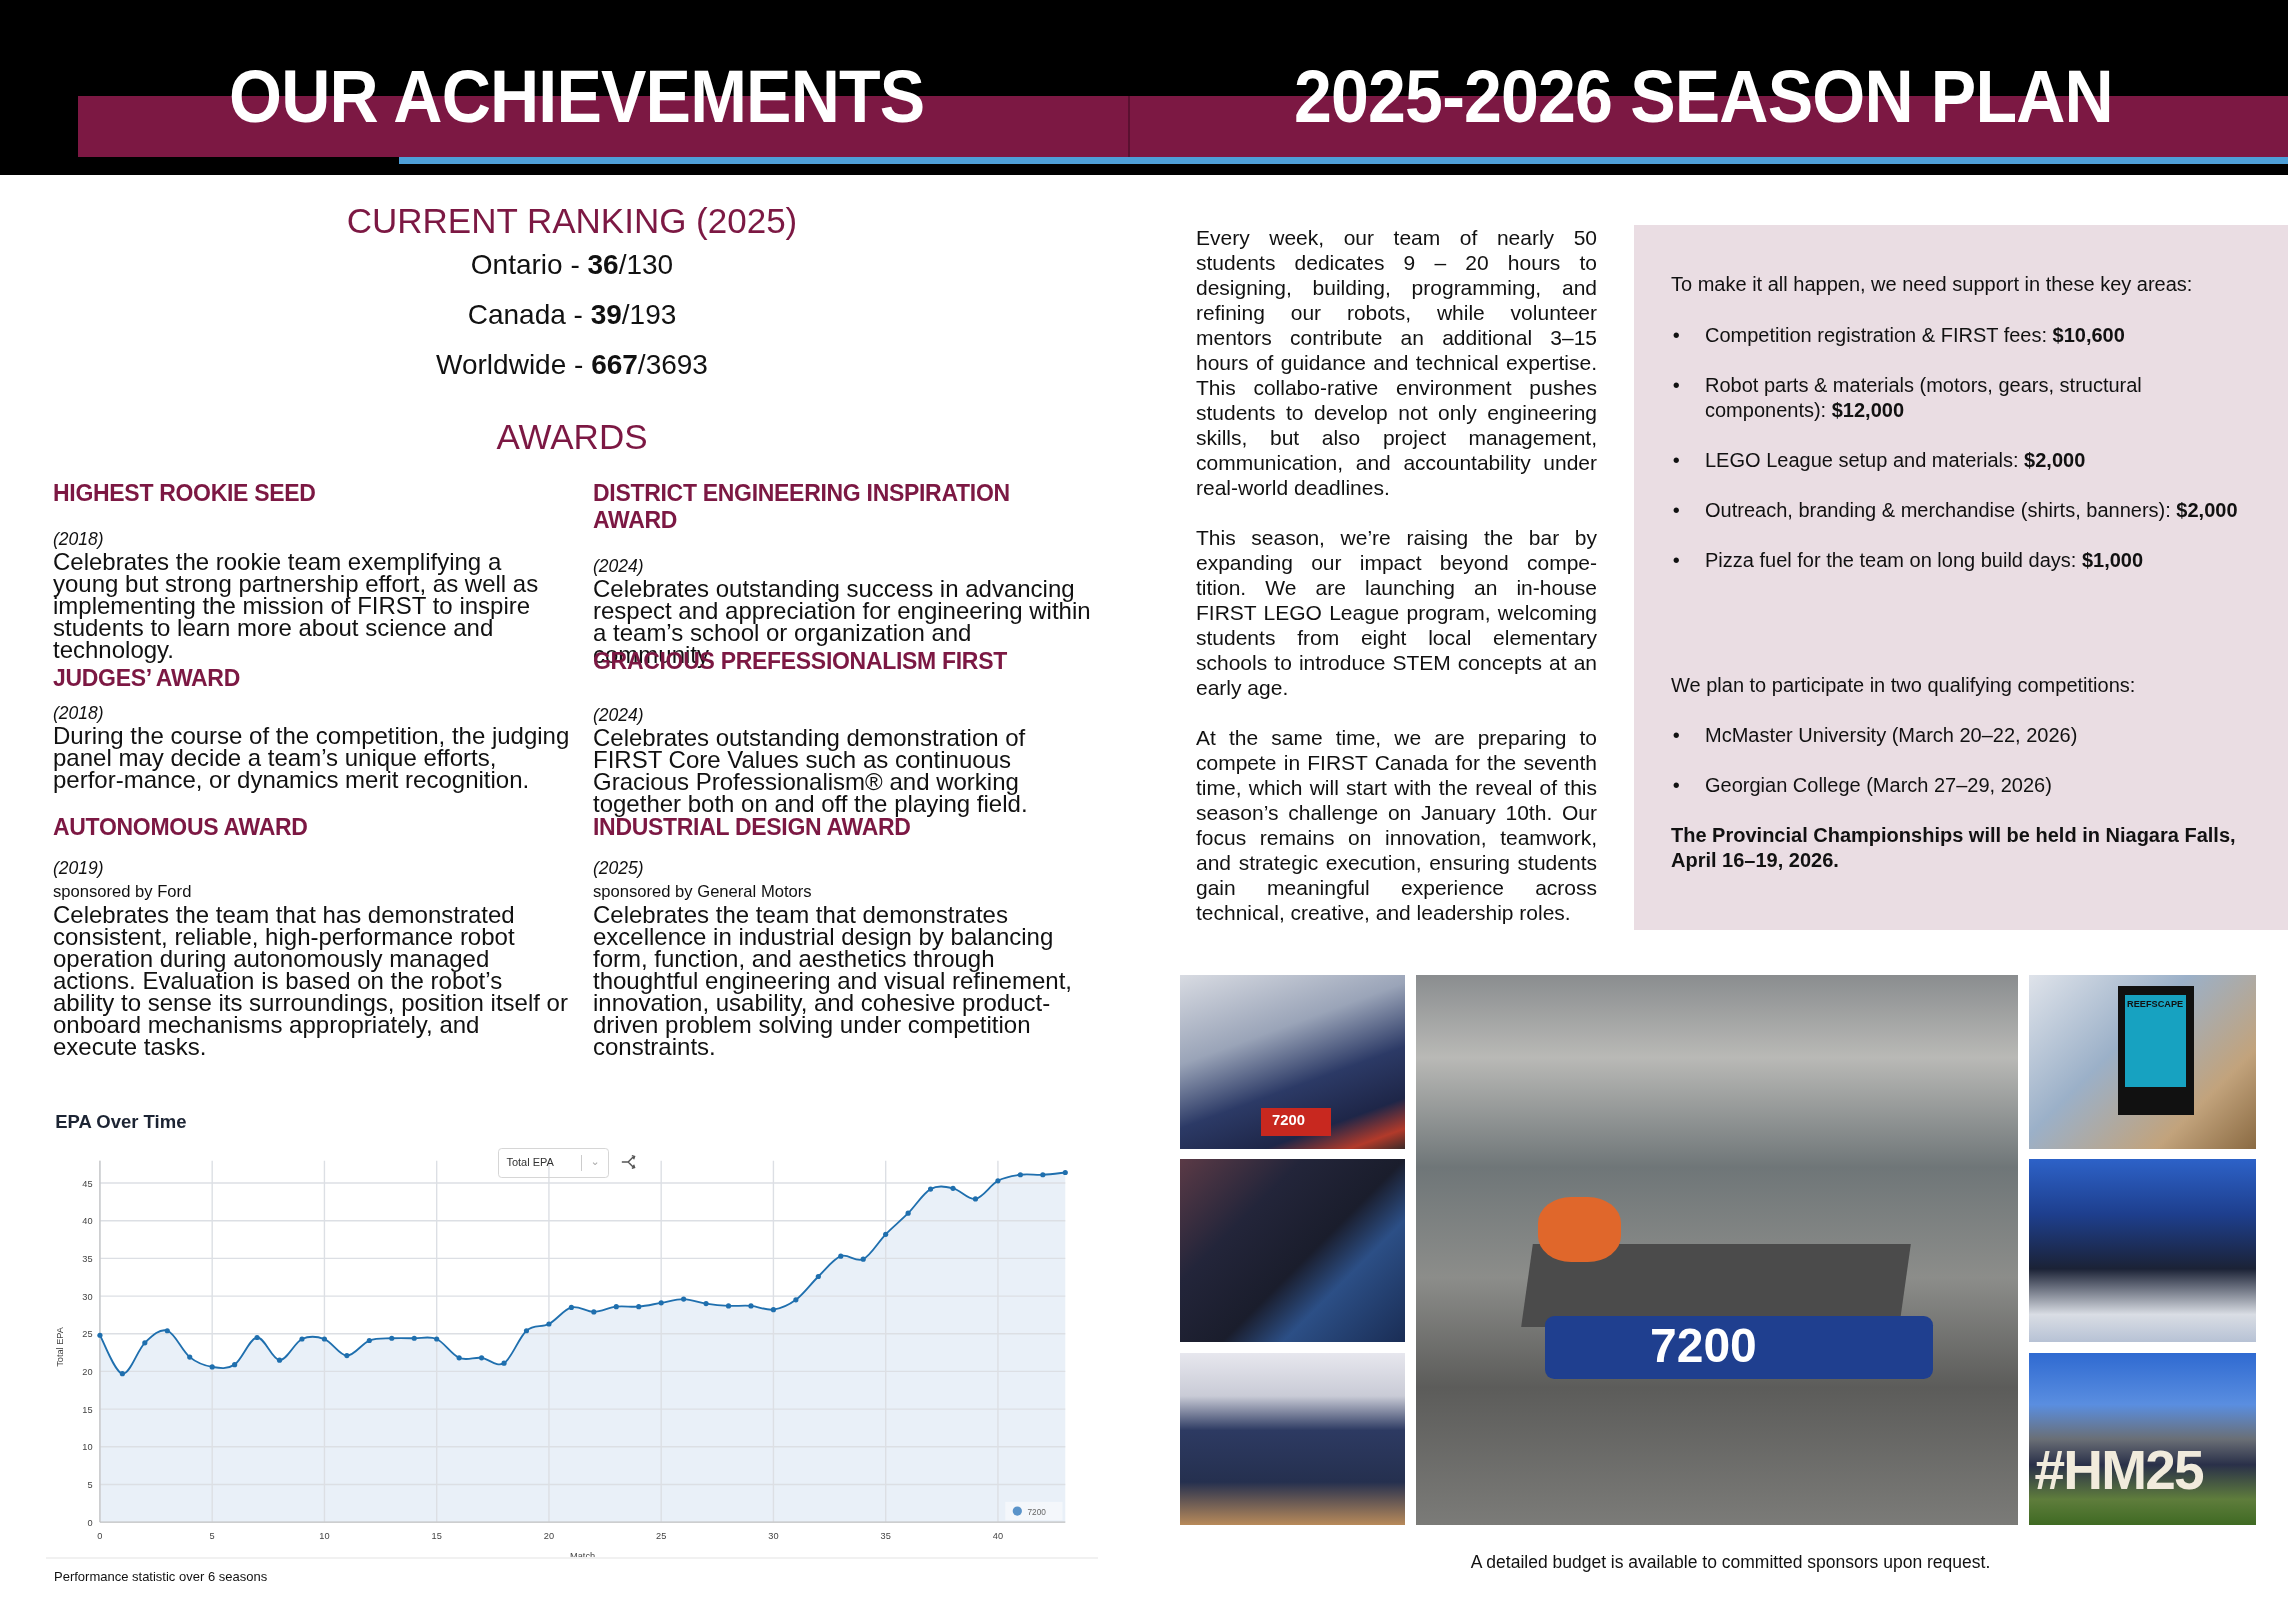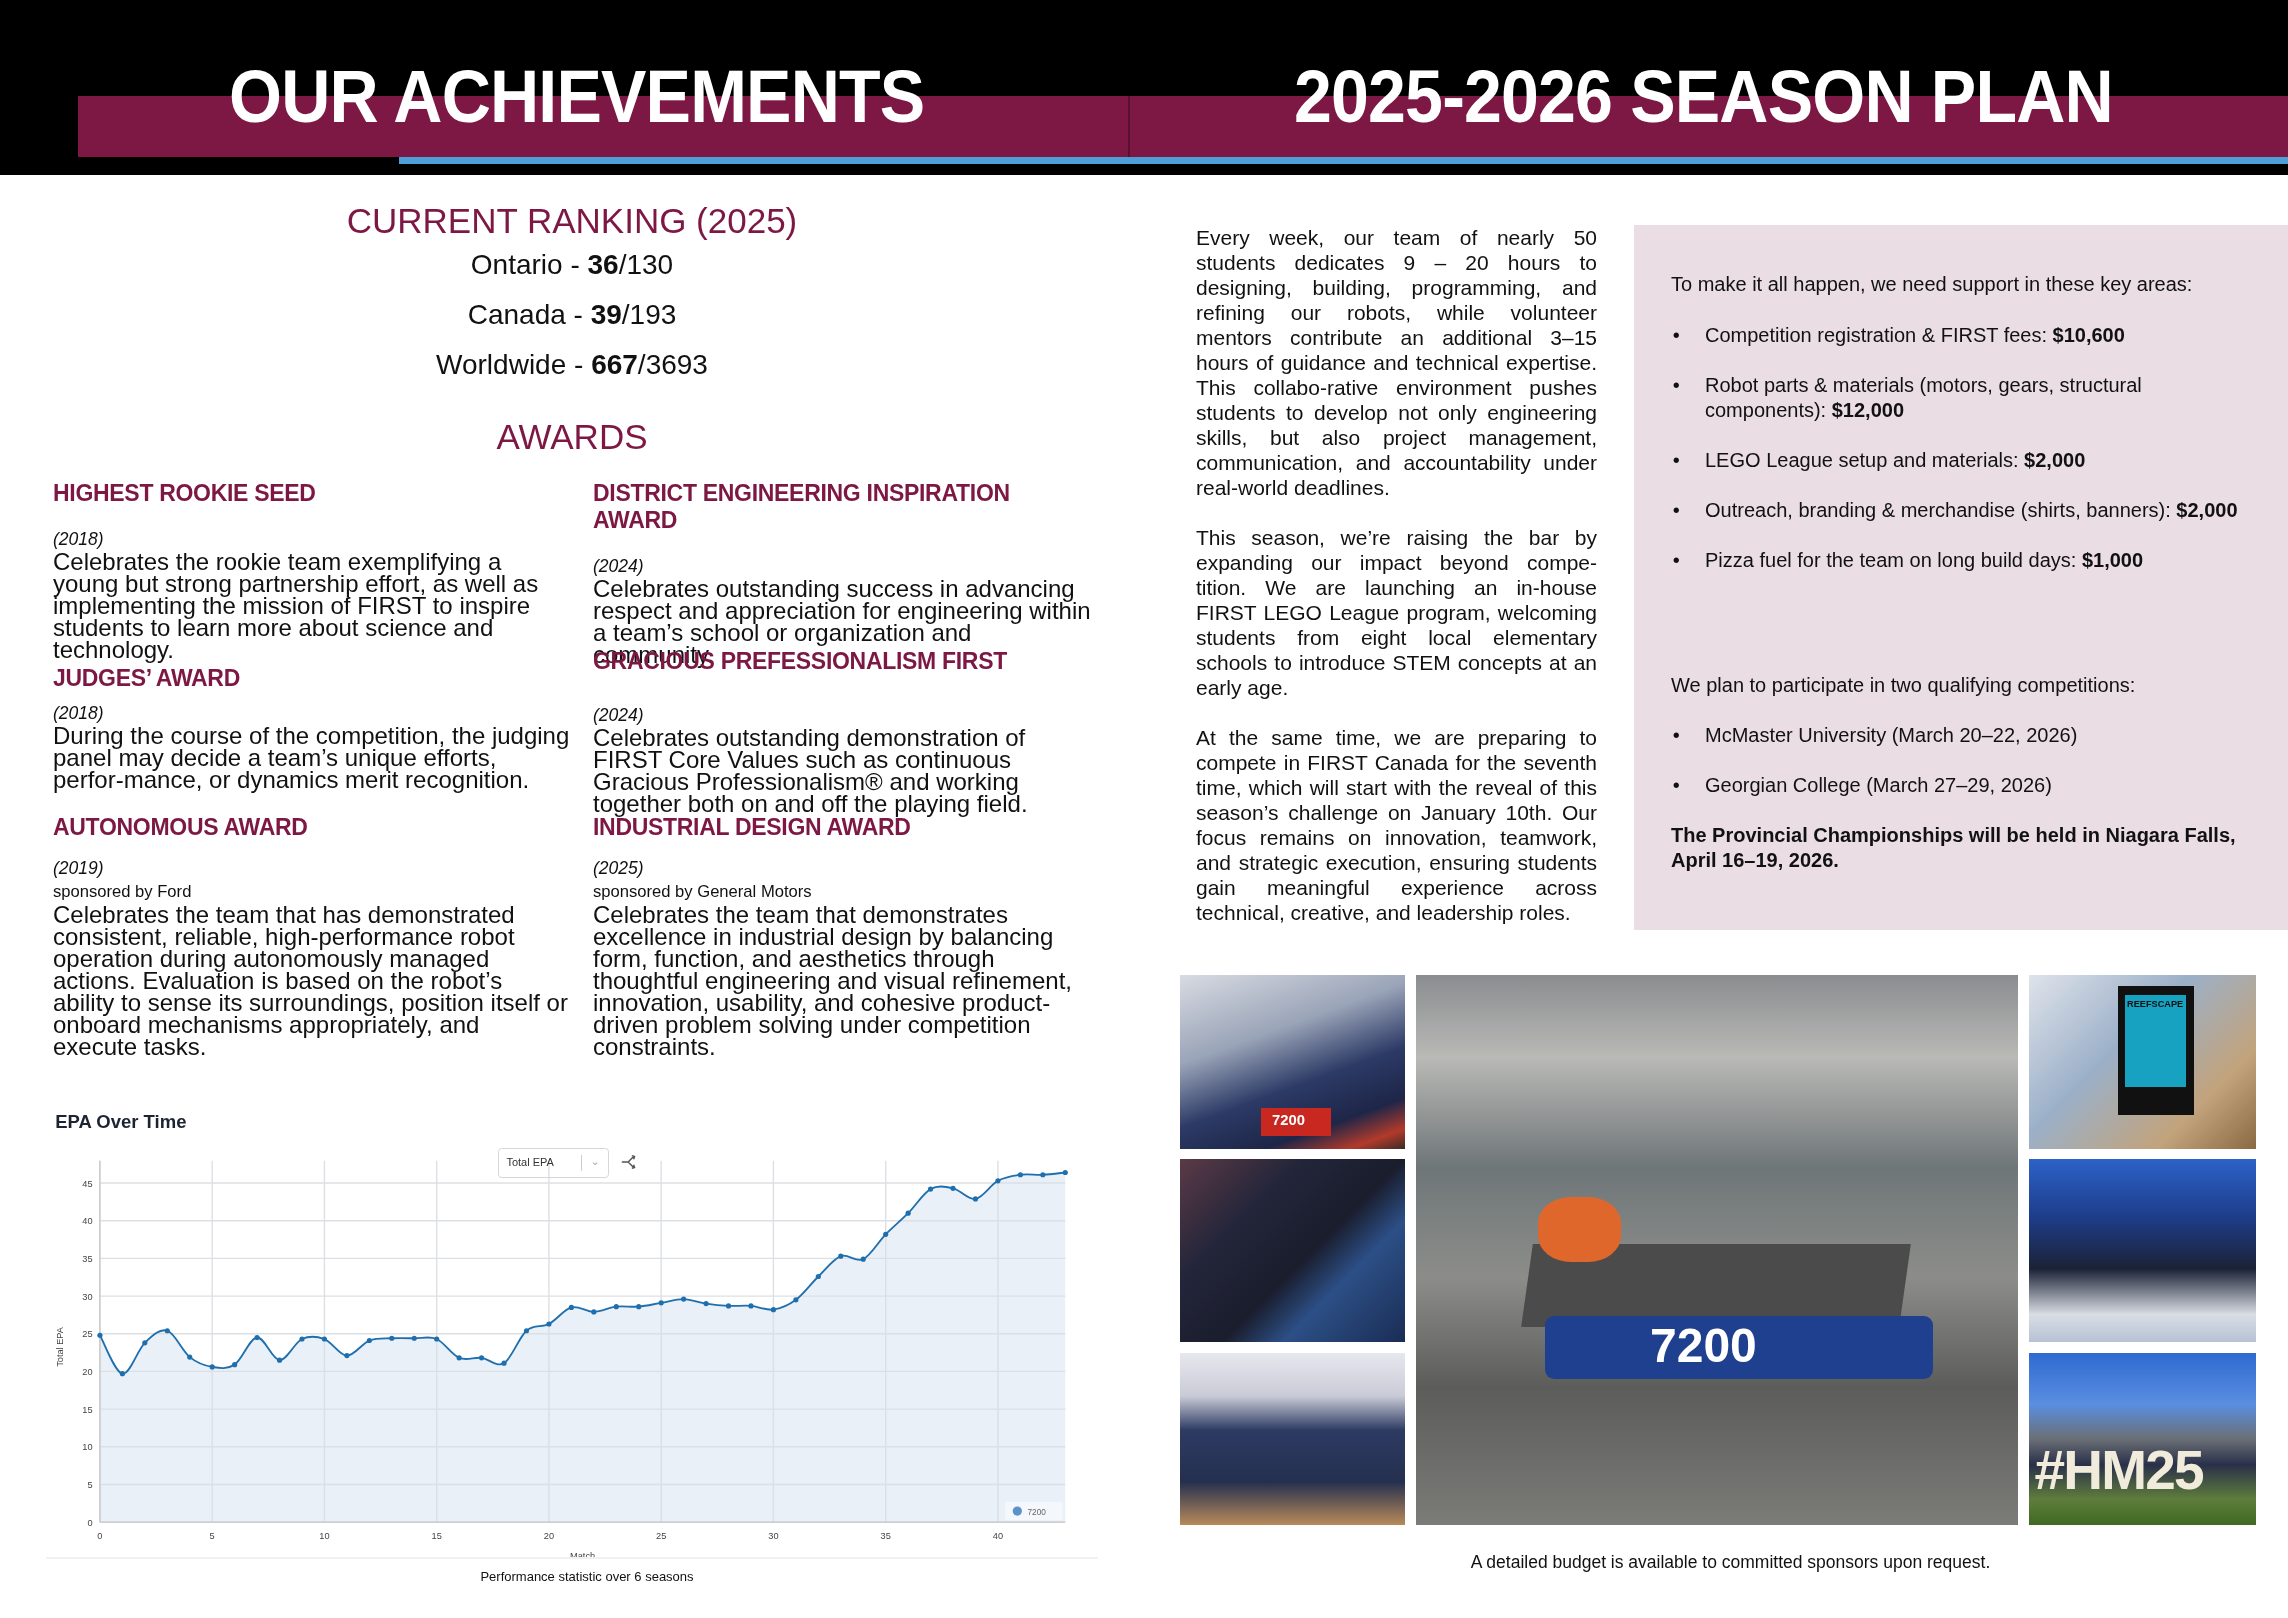--- a/index.html
+++ b/index.html
@@ -33,7 +33,7 @@
   .epa-select .chev { position: absolute; right: 8.3px; top: 5.5px; font-size: 11px; color: #aaa; }
   .share-icon { position: absolute; left: 574px; top: 54px; width: 20px; height: 20px; }
   .chart-svg { position: absolute; left: 0; top: 0; }
-  .chart-caption { position: absolute; left: 15px; top: 471px; width: 1052px; text-align: center; font-size: 13px; color: #111; }
+  .chart-caption { position: absolute; left: 8px; top: 471px; width: 1052px; font-size: 13px; color: #111; }
   .chart-bottom-rule { position: absolute; left: 0; top: 459px; width: 1052px; height: 1.8px; background: #f1f1f1; }
 
   .body-text { position: absolute; left: 1196px; width: 401px; font-size: 21px; line-height: 25px; text-align: justify; color: #111; }

